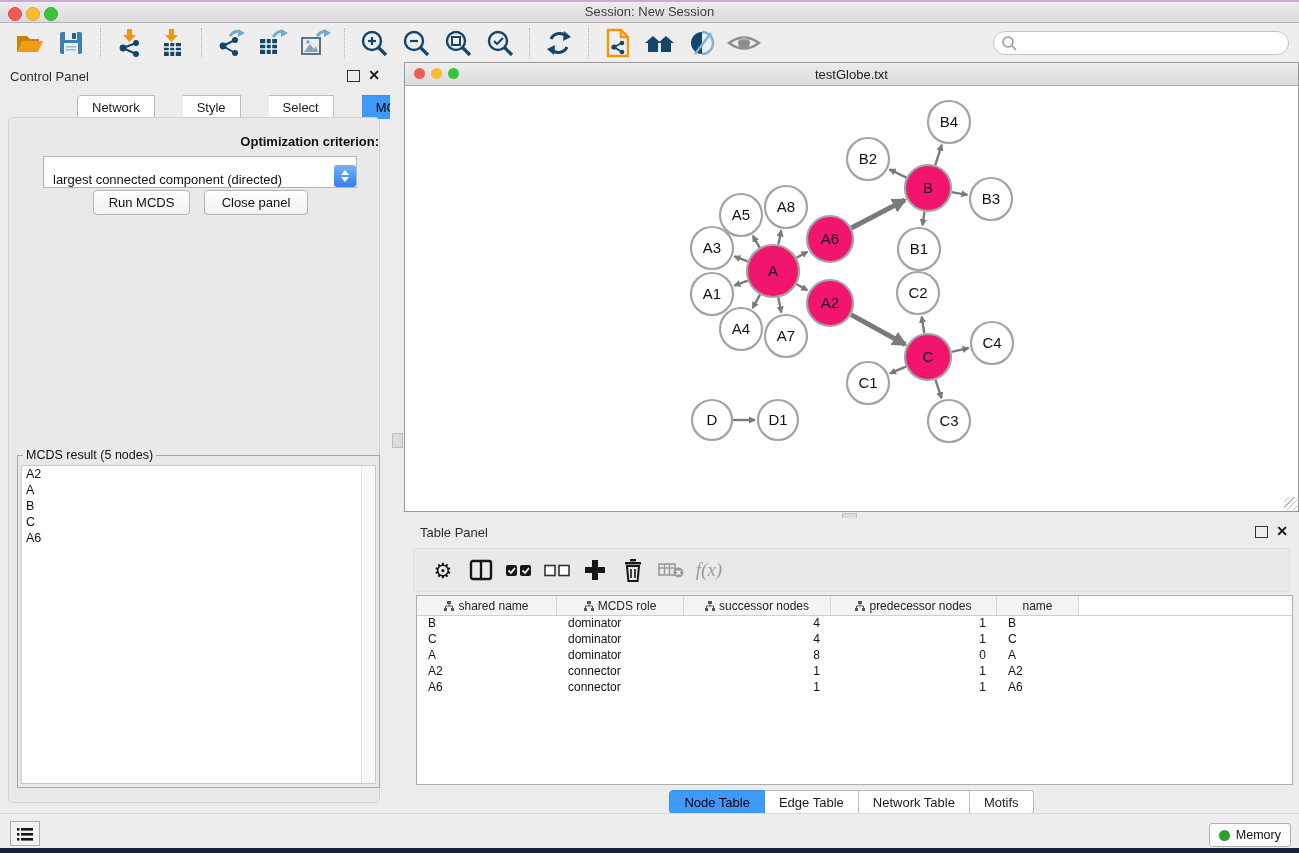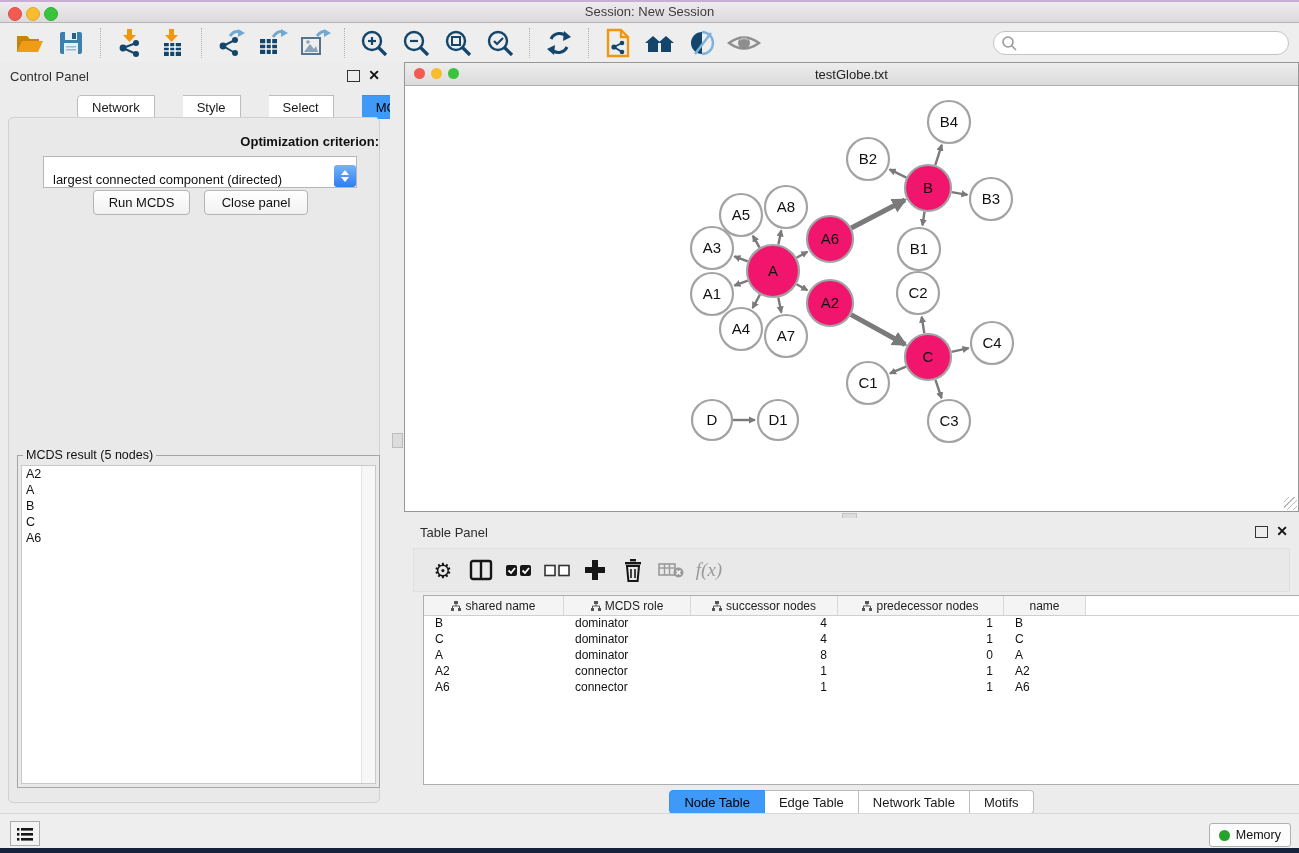--- a/index.html
+++ b/index.html
@@ -79,7 +79,7 @@
   .tp-btn{width:38px;height:36px;display:flex;align-items:center;justify-content:center;}
   .gear-glyph{font-size:21px;color:#161616;line-height:1;}
   .fx-glyph{font-family:"Liberation Serif",serif;font-style:italic;font-size:19px;color:#9a9a9a;}
-  .tablebox{position:absolute;left:19px;top:77px;width:877px;height:190px;background:#fff;
+  .tablebox{position:absolute;left:12px;top:77px;width:877px;height:190px;background:#fff;
             border:1px solid #aeaeae;box-sizing:border-box;overflow:hidden;}
   .thead{display:flex;height:19px;border-bottom:1px solid #cfcfcf;}
   .th{background:#f4f4f4;border-right:1px solid #d8d8d8;display:flex;align-items:center;justify-content:center;

